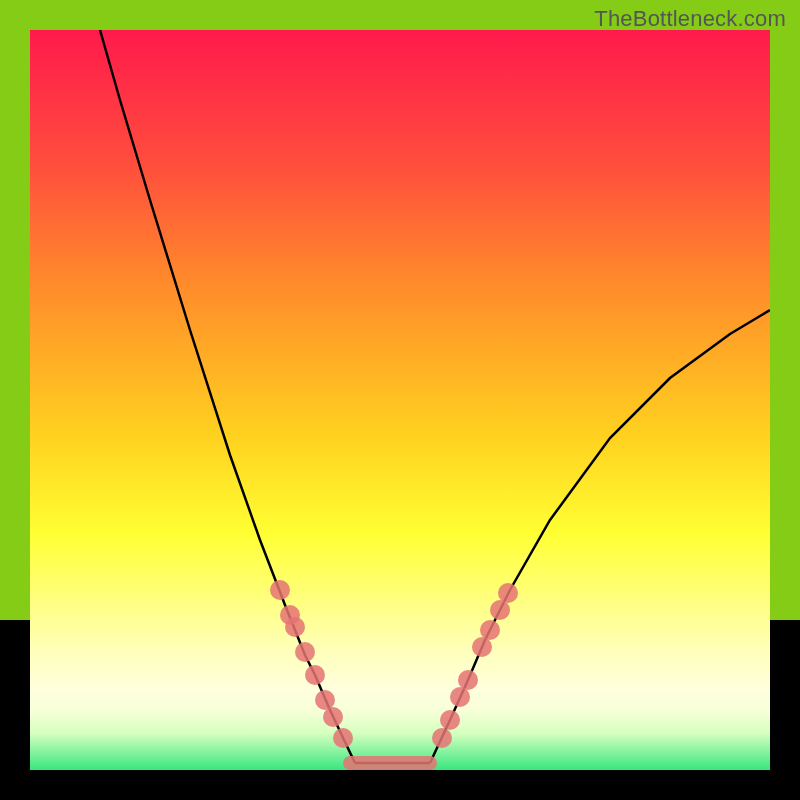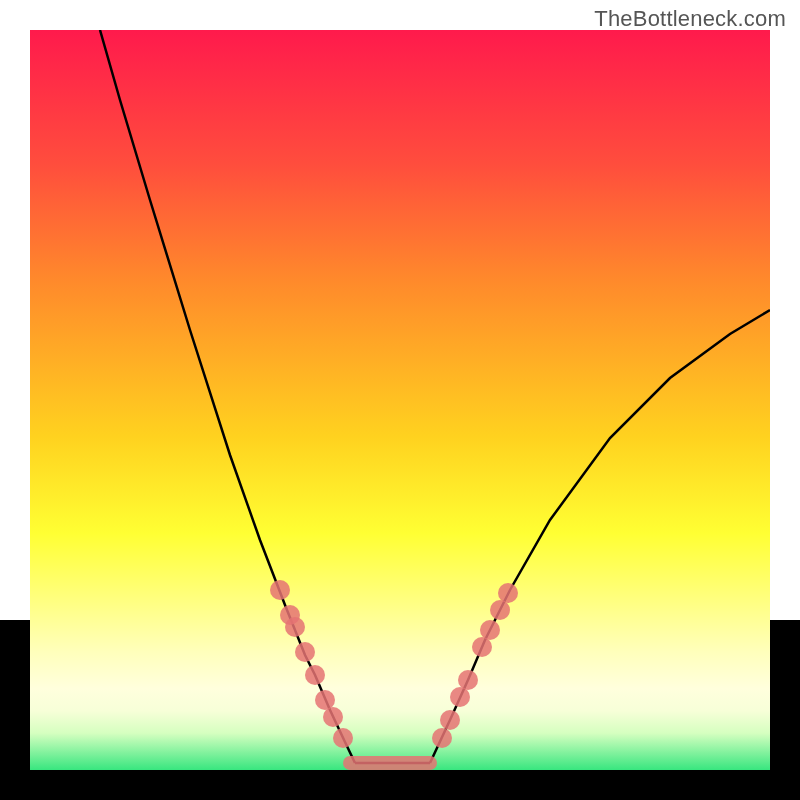--- a/index.html
+++ b/index.html
@@ -15,7 +15,7 @@
     position: relative;
     width: 800px;
     height: 620px;
-    background: #ffffff;
+    background: #84cc16;
   }
   .watermark {
     position: absolute;

